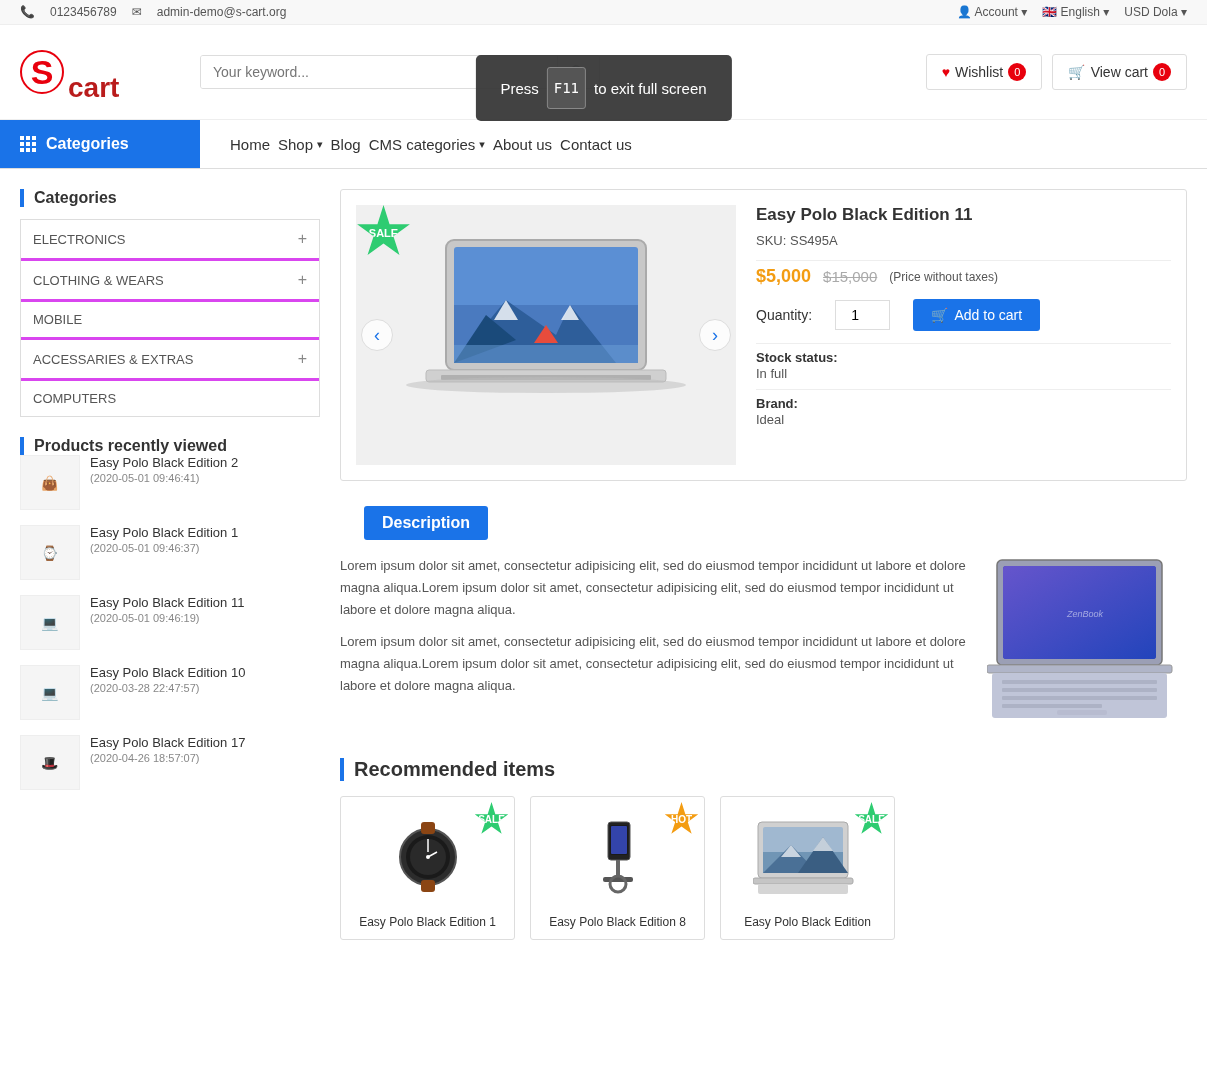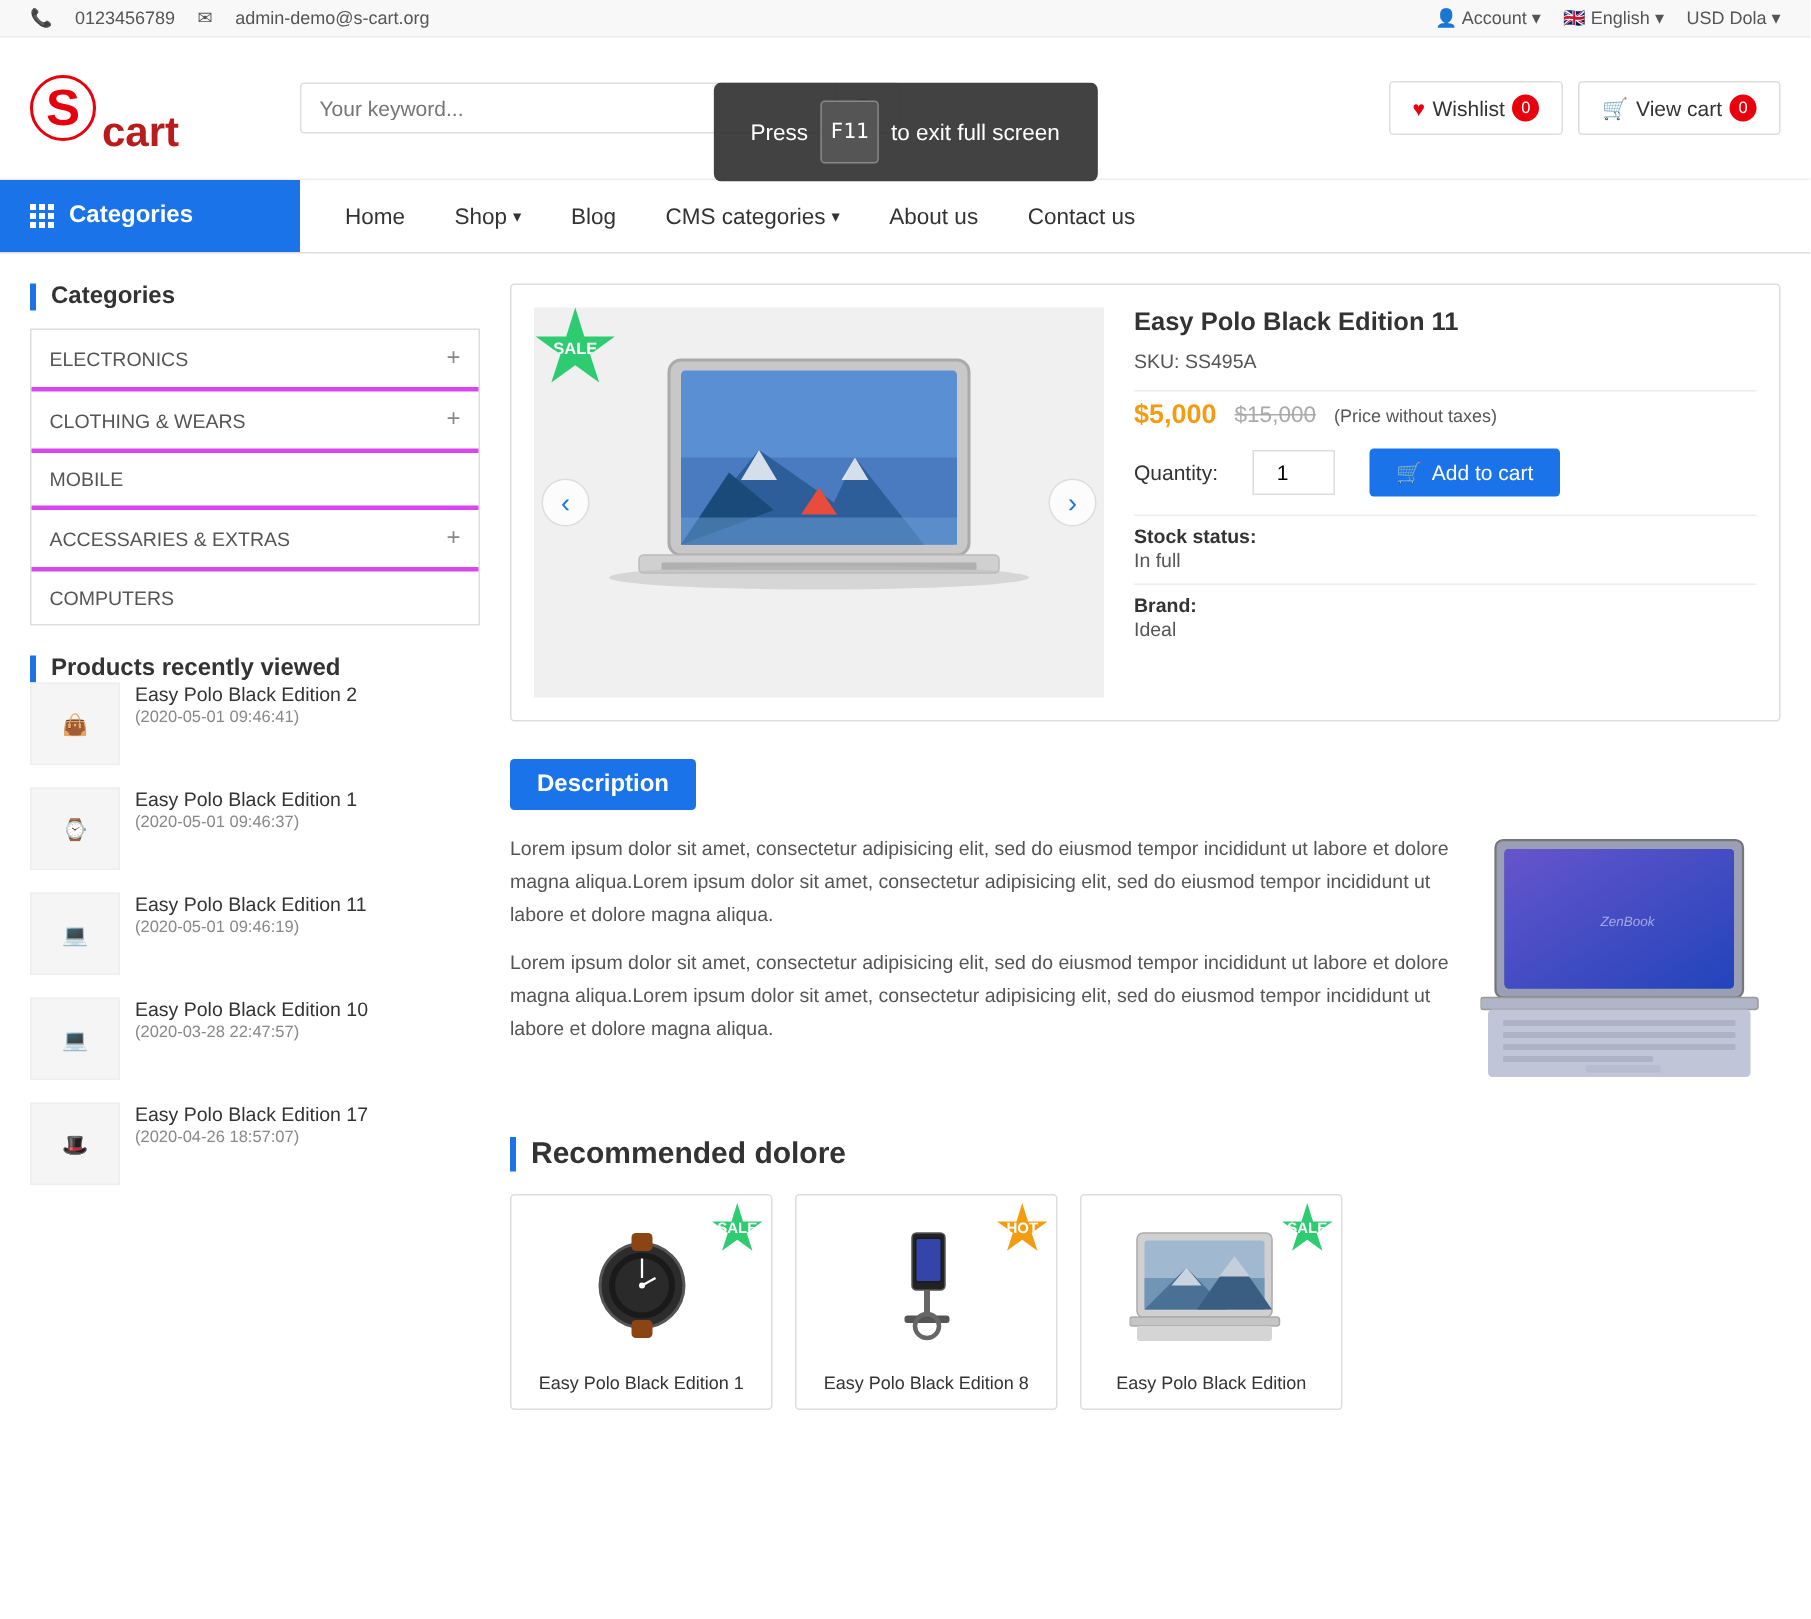--- a/index.html
+++ b/index.html
@@ -79,7 +79,7 @@
     .grid-icon { display: grid; grid-template-columns: 1fr 1fr 1fr; gap: 2px; width: 16px; height: 16px; }
     .grid-icon span { background: #fff; display: block; }
 
-    .nav-links { display: flex; gap: 33px; padding: 15px 30px; align-items: center; }
+    .nav-links { display: flex; gap: 8px; padding: 15px 30px; align-items: center; }
     .nav-links a { text-decoration: none; color: #333; font-size: 15px; }
     .nav-links .dropdown { display: flex; align-items: center; gap: 4px; cursor: pointer; }
     .nav-links .dropdown::after { content: '▾'; font-size: 11px; }

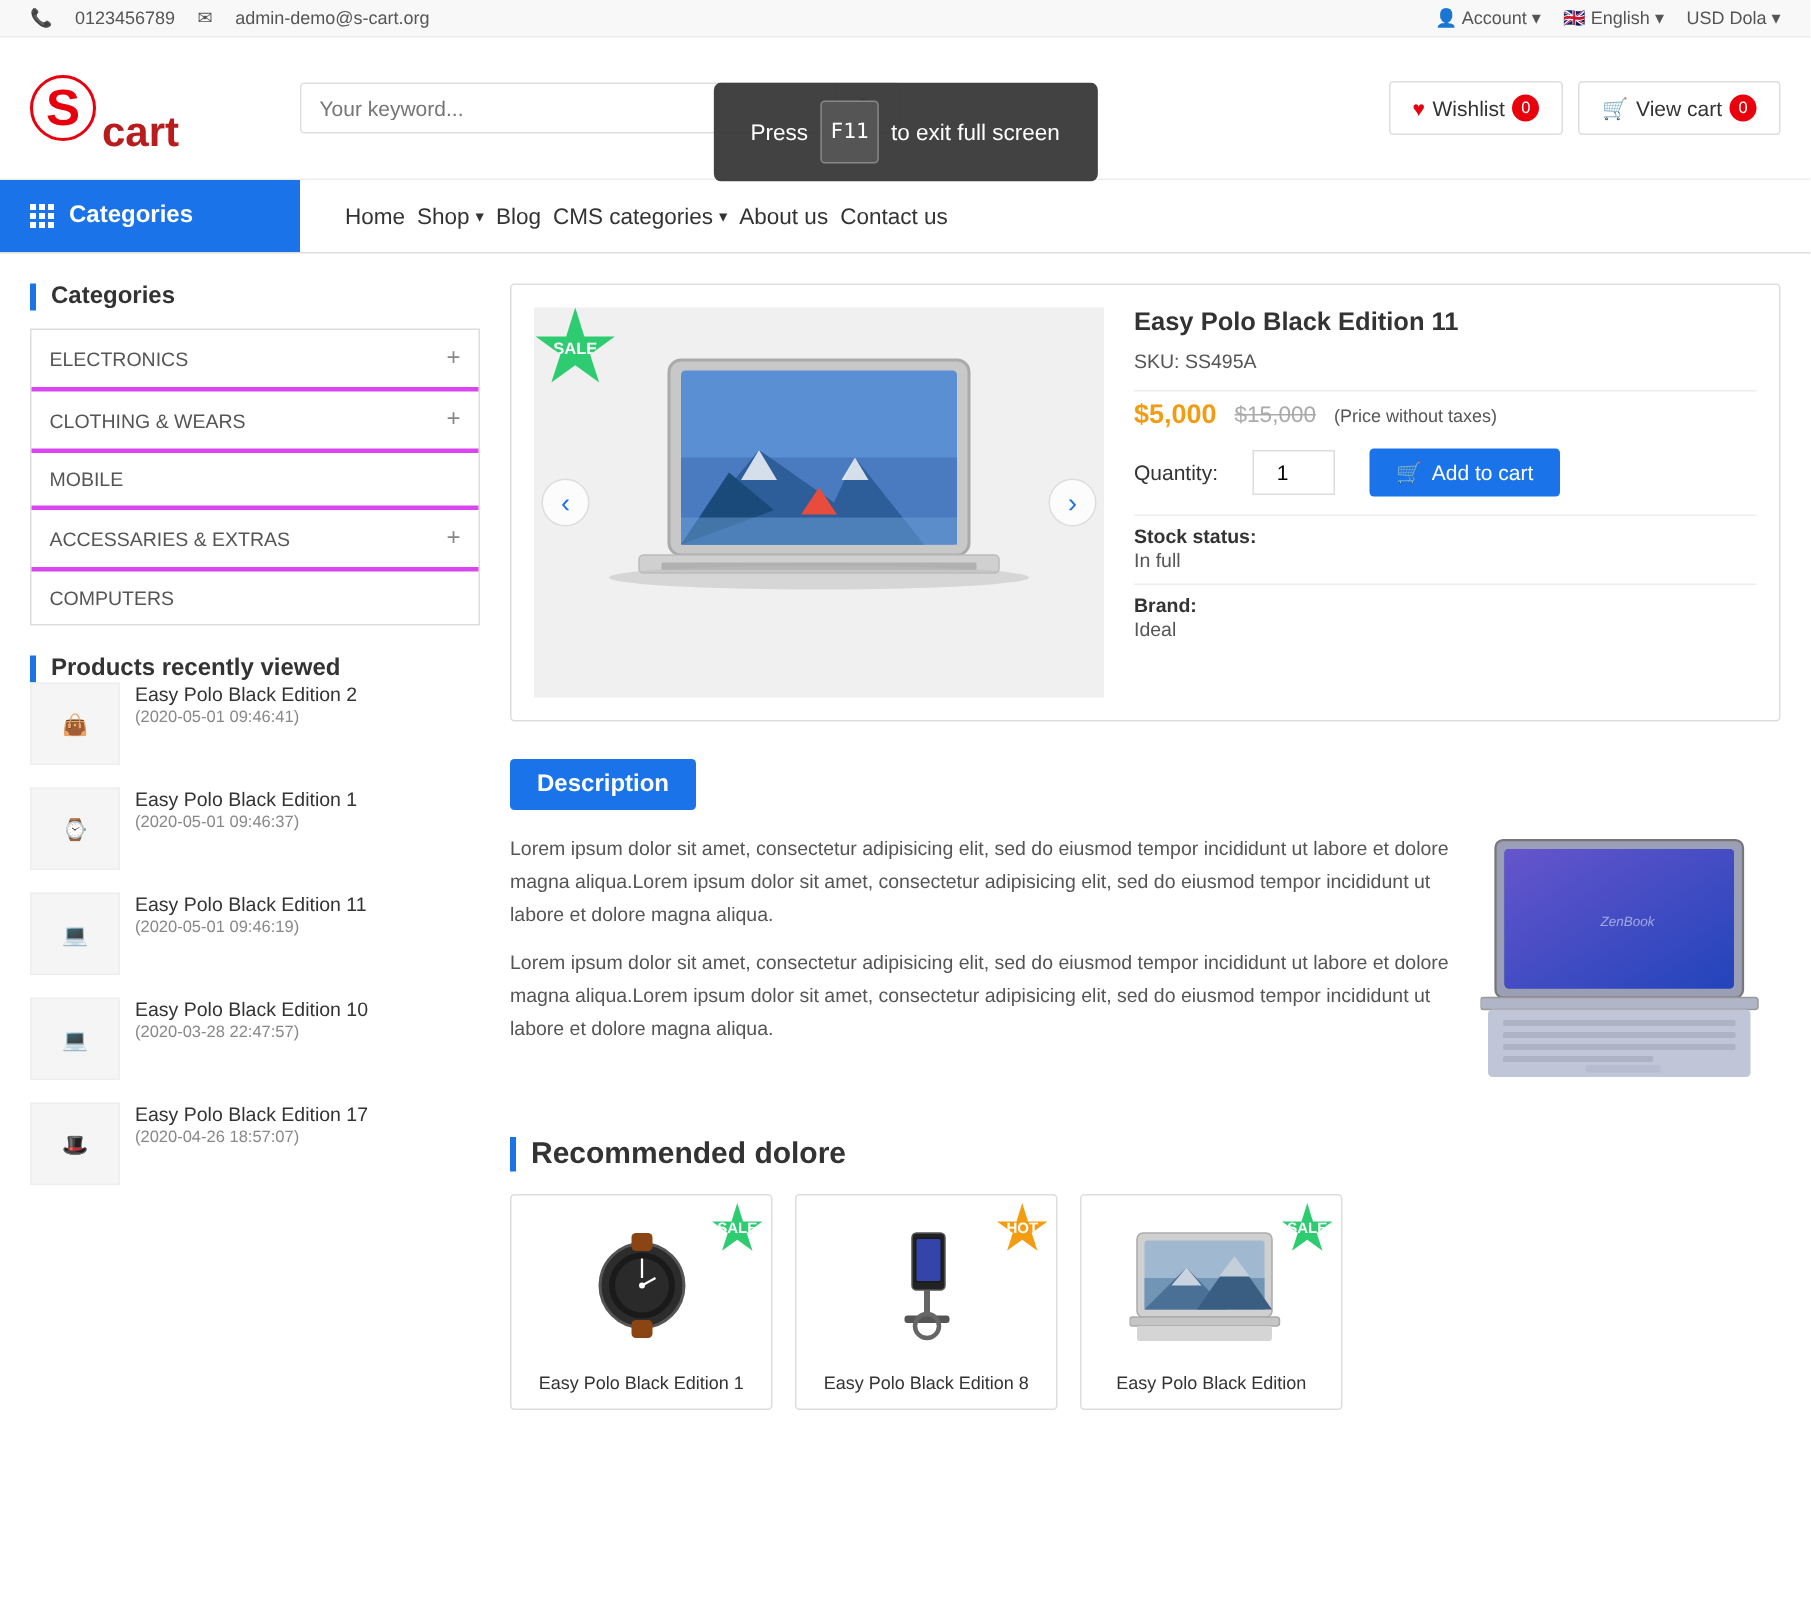--- a/index.html
+++ b/index.html
@@ -159,6 +159,7 @@
       padding: 8px 18px; font-size: 16px; font-weight: bold;
       cursor: pointer; border-radius: 3px; margin-bottom: 15px;
       display: inline-block;
+      margin-left: 24px;
     }
     .desc-text { font-size: 13px; color: #555; line-height: 1.7; margin-bottom: 10px; }
     .desc-area { display: flex; gap: 15px; align-items: flex-start; }

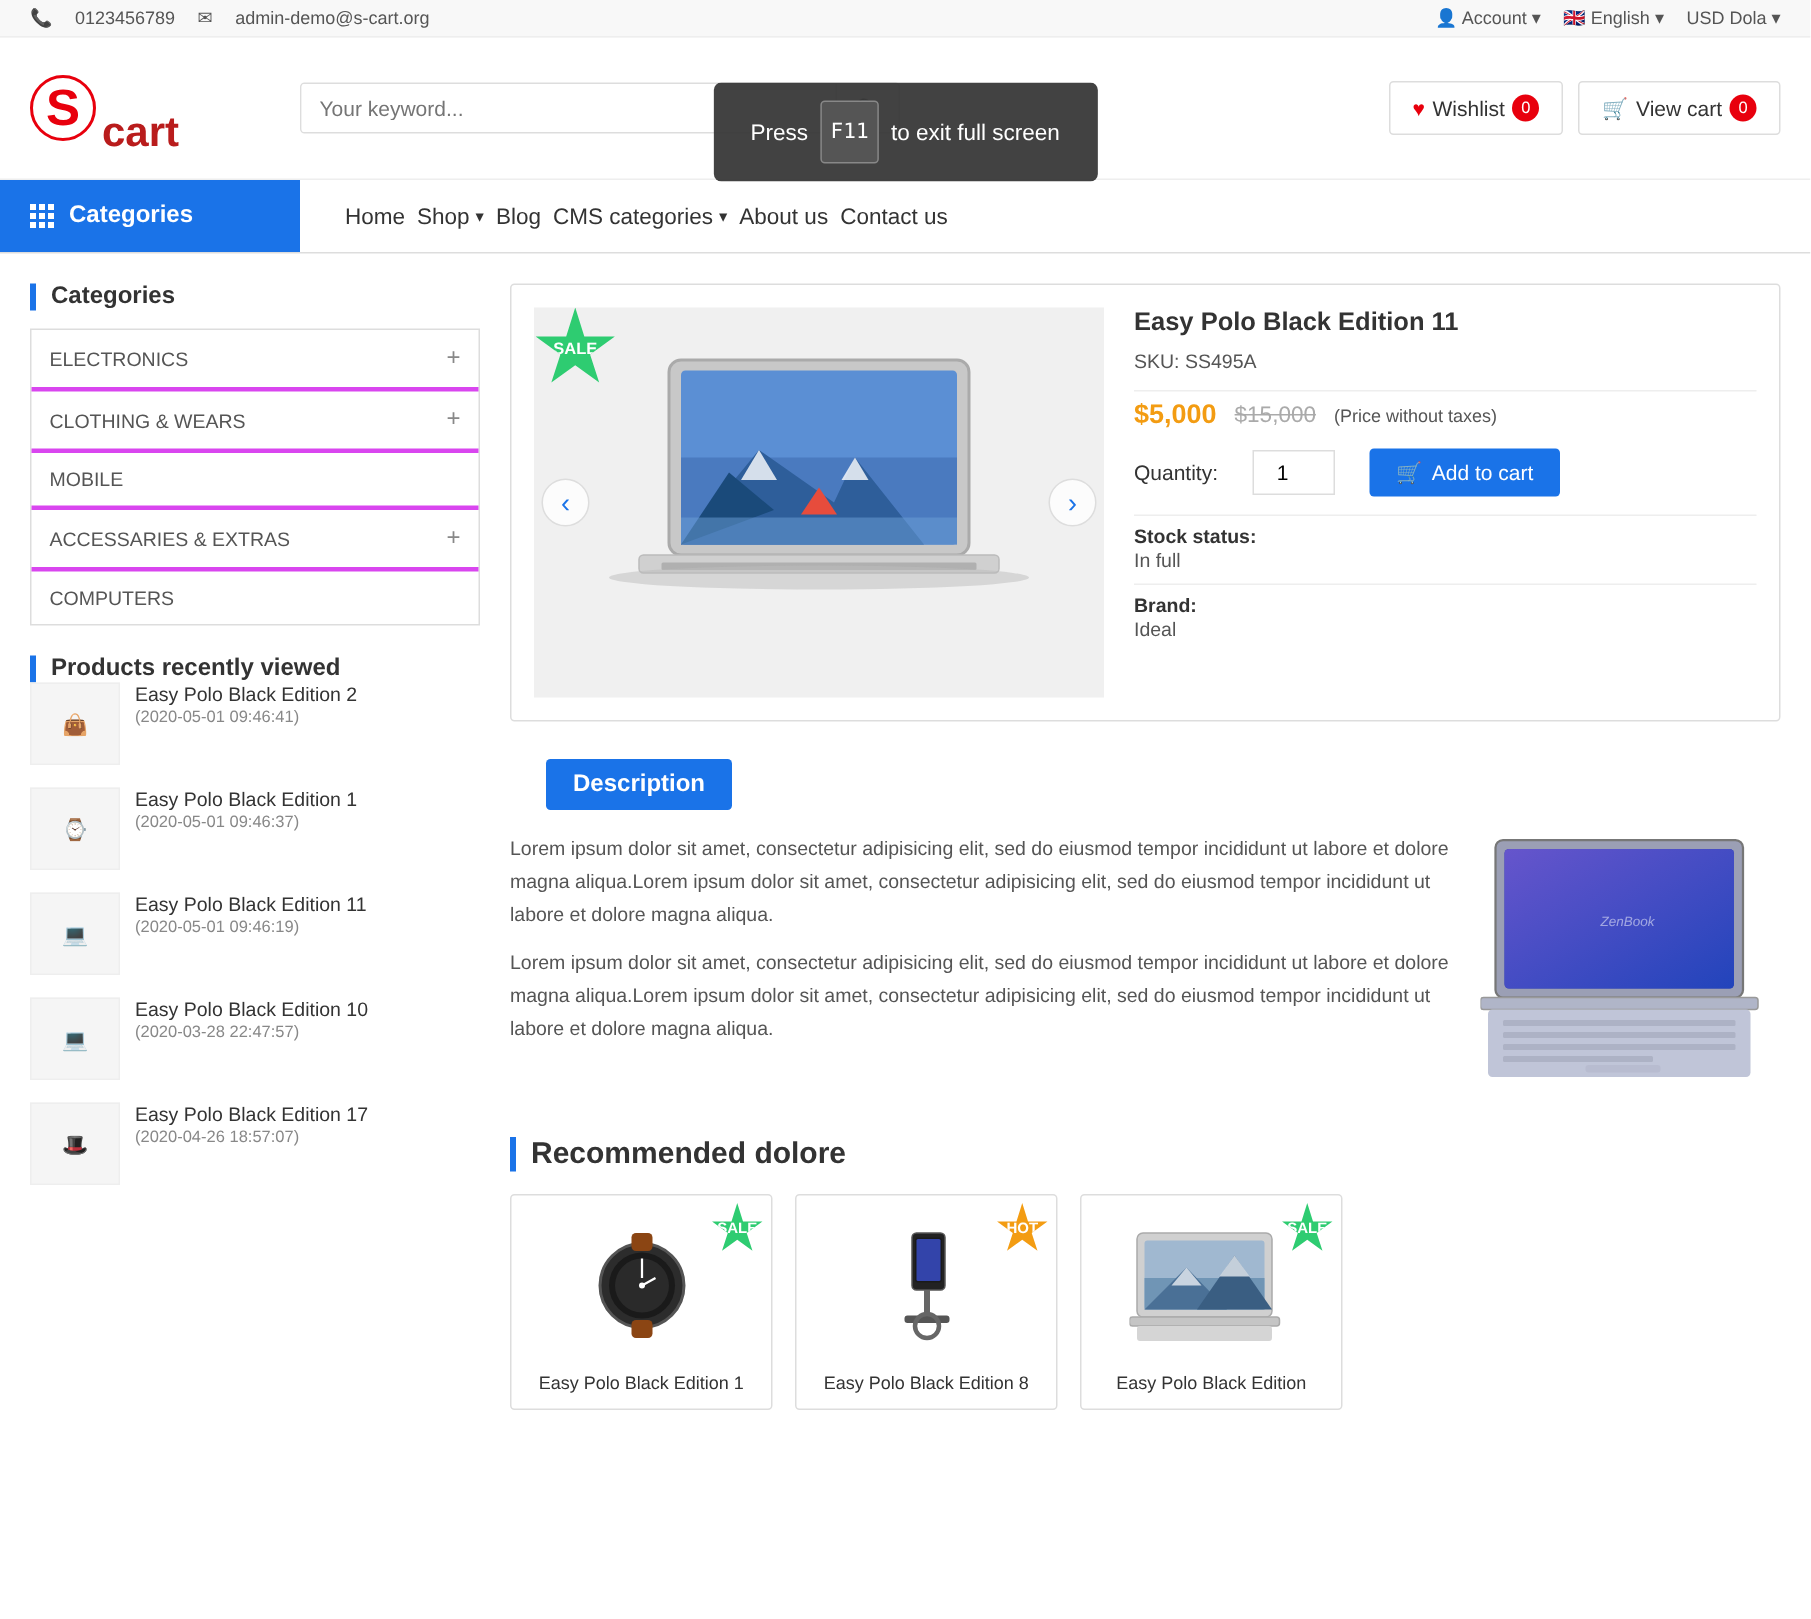--- a/index.html
+++ b/index.html
@@ -445,7 +445,7 @@
     </div>
 
     <div class="recommended-section">
-      <div class="recommended-title">Recommended dolore</div>
+      <div class="recommended-title">Recommended items</div>
       <div class="rec-items">
 
         <div class="rec-item">

